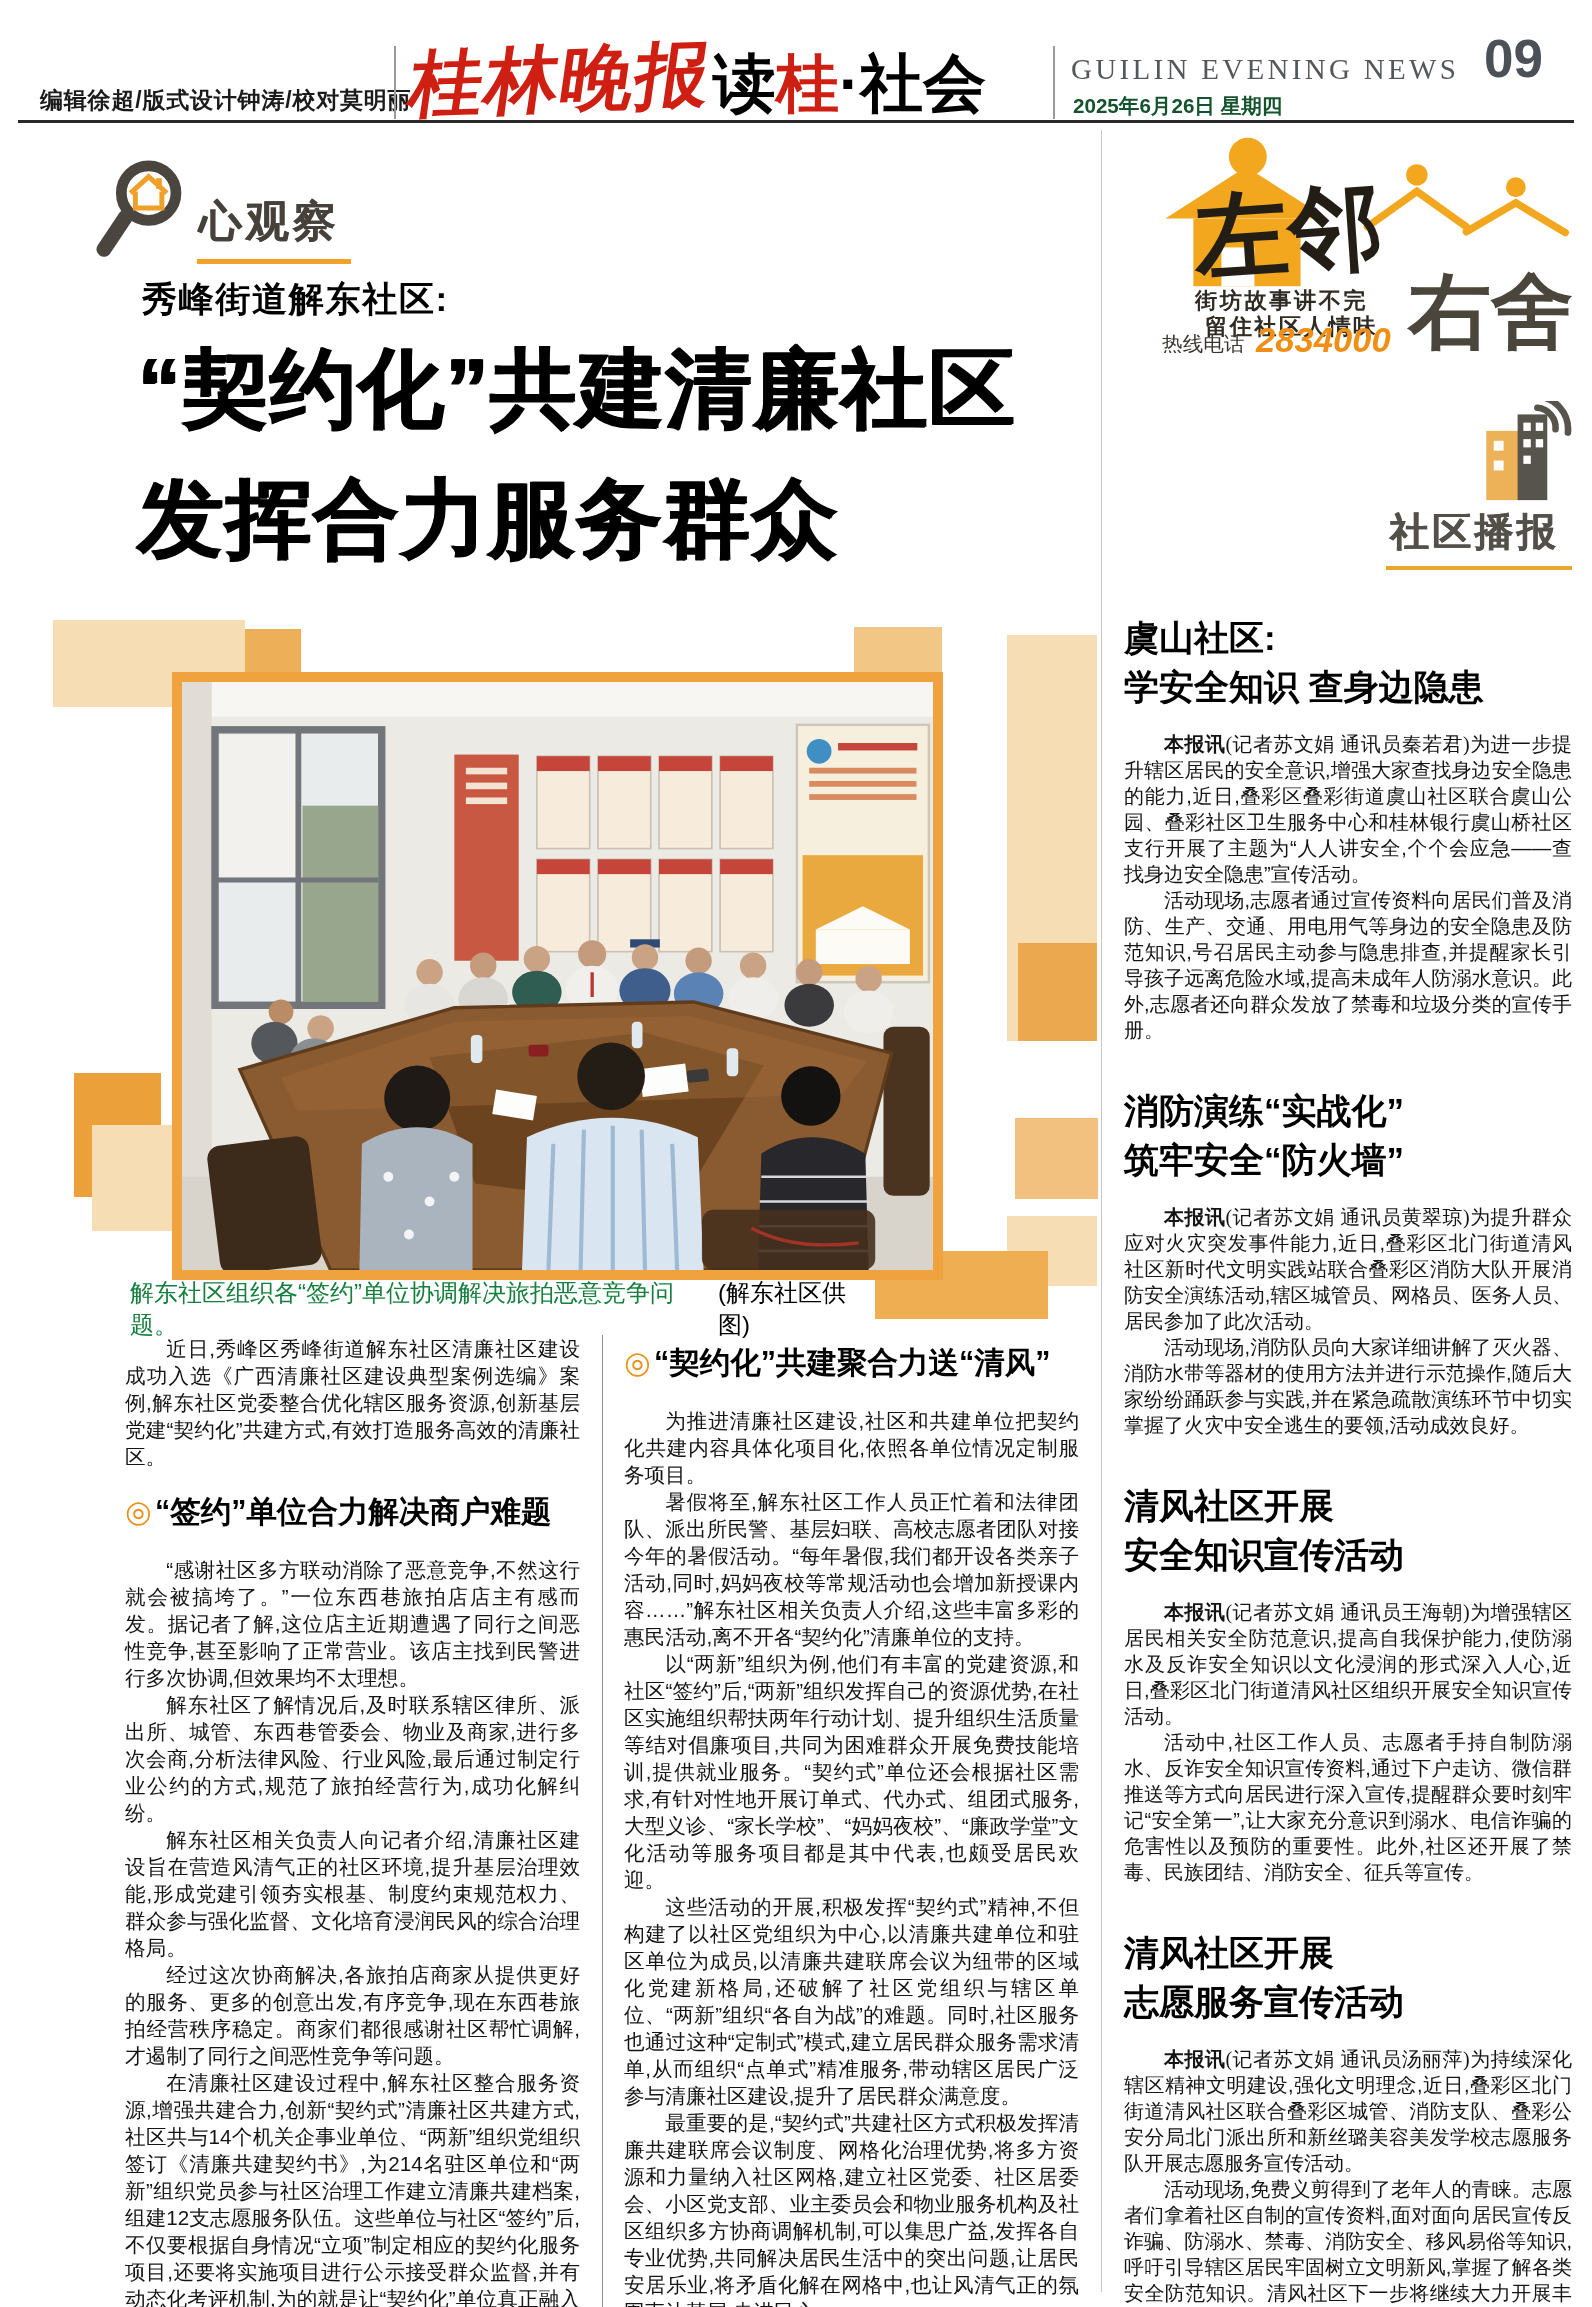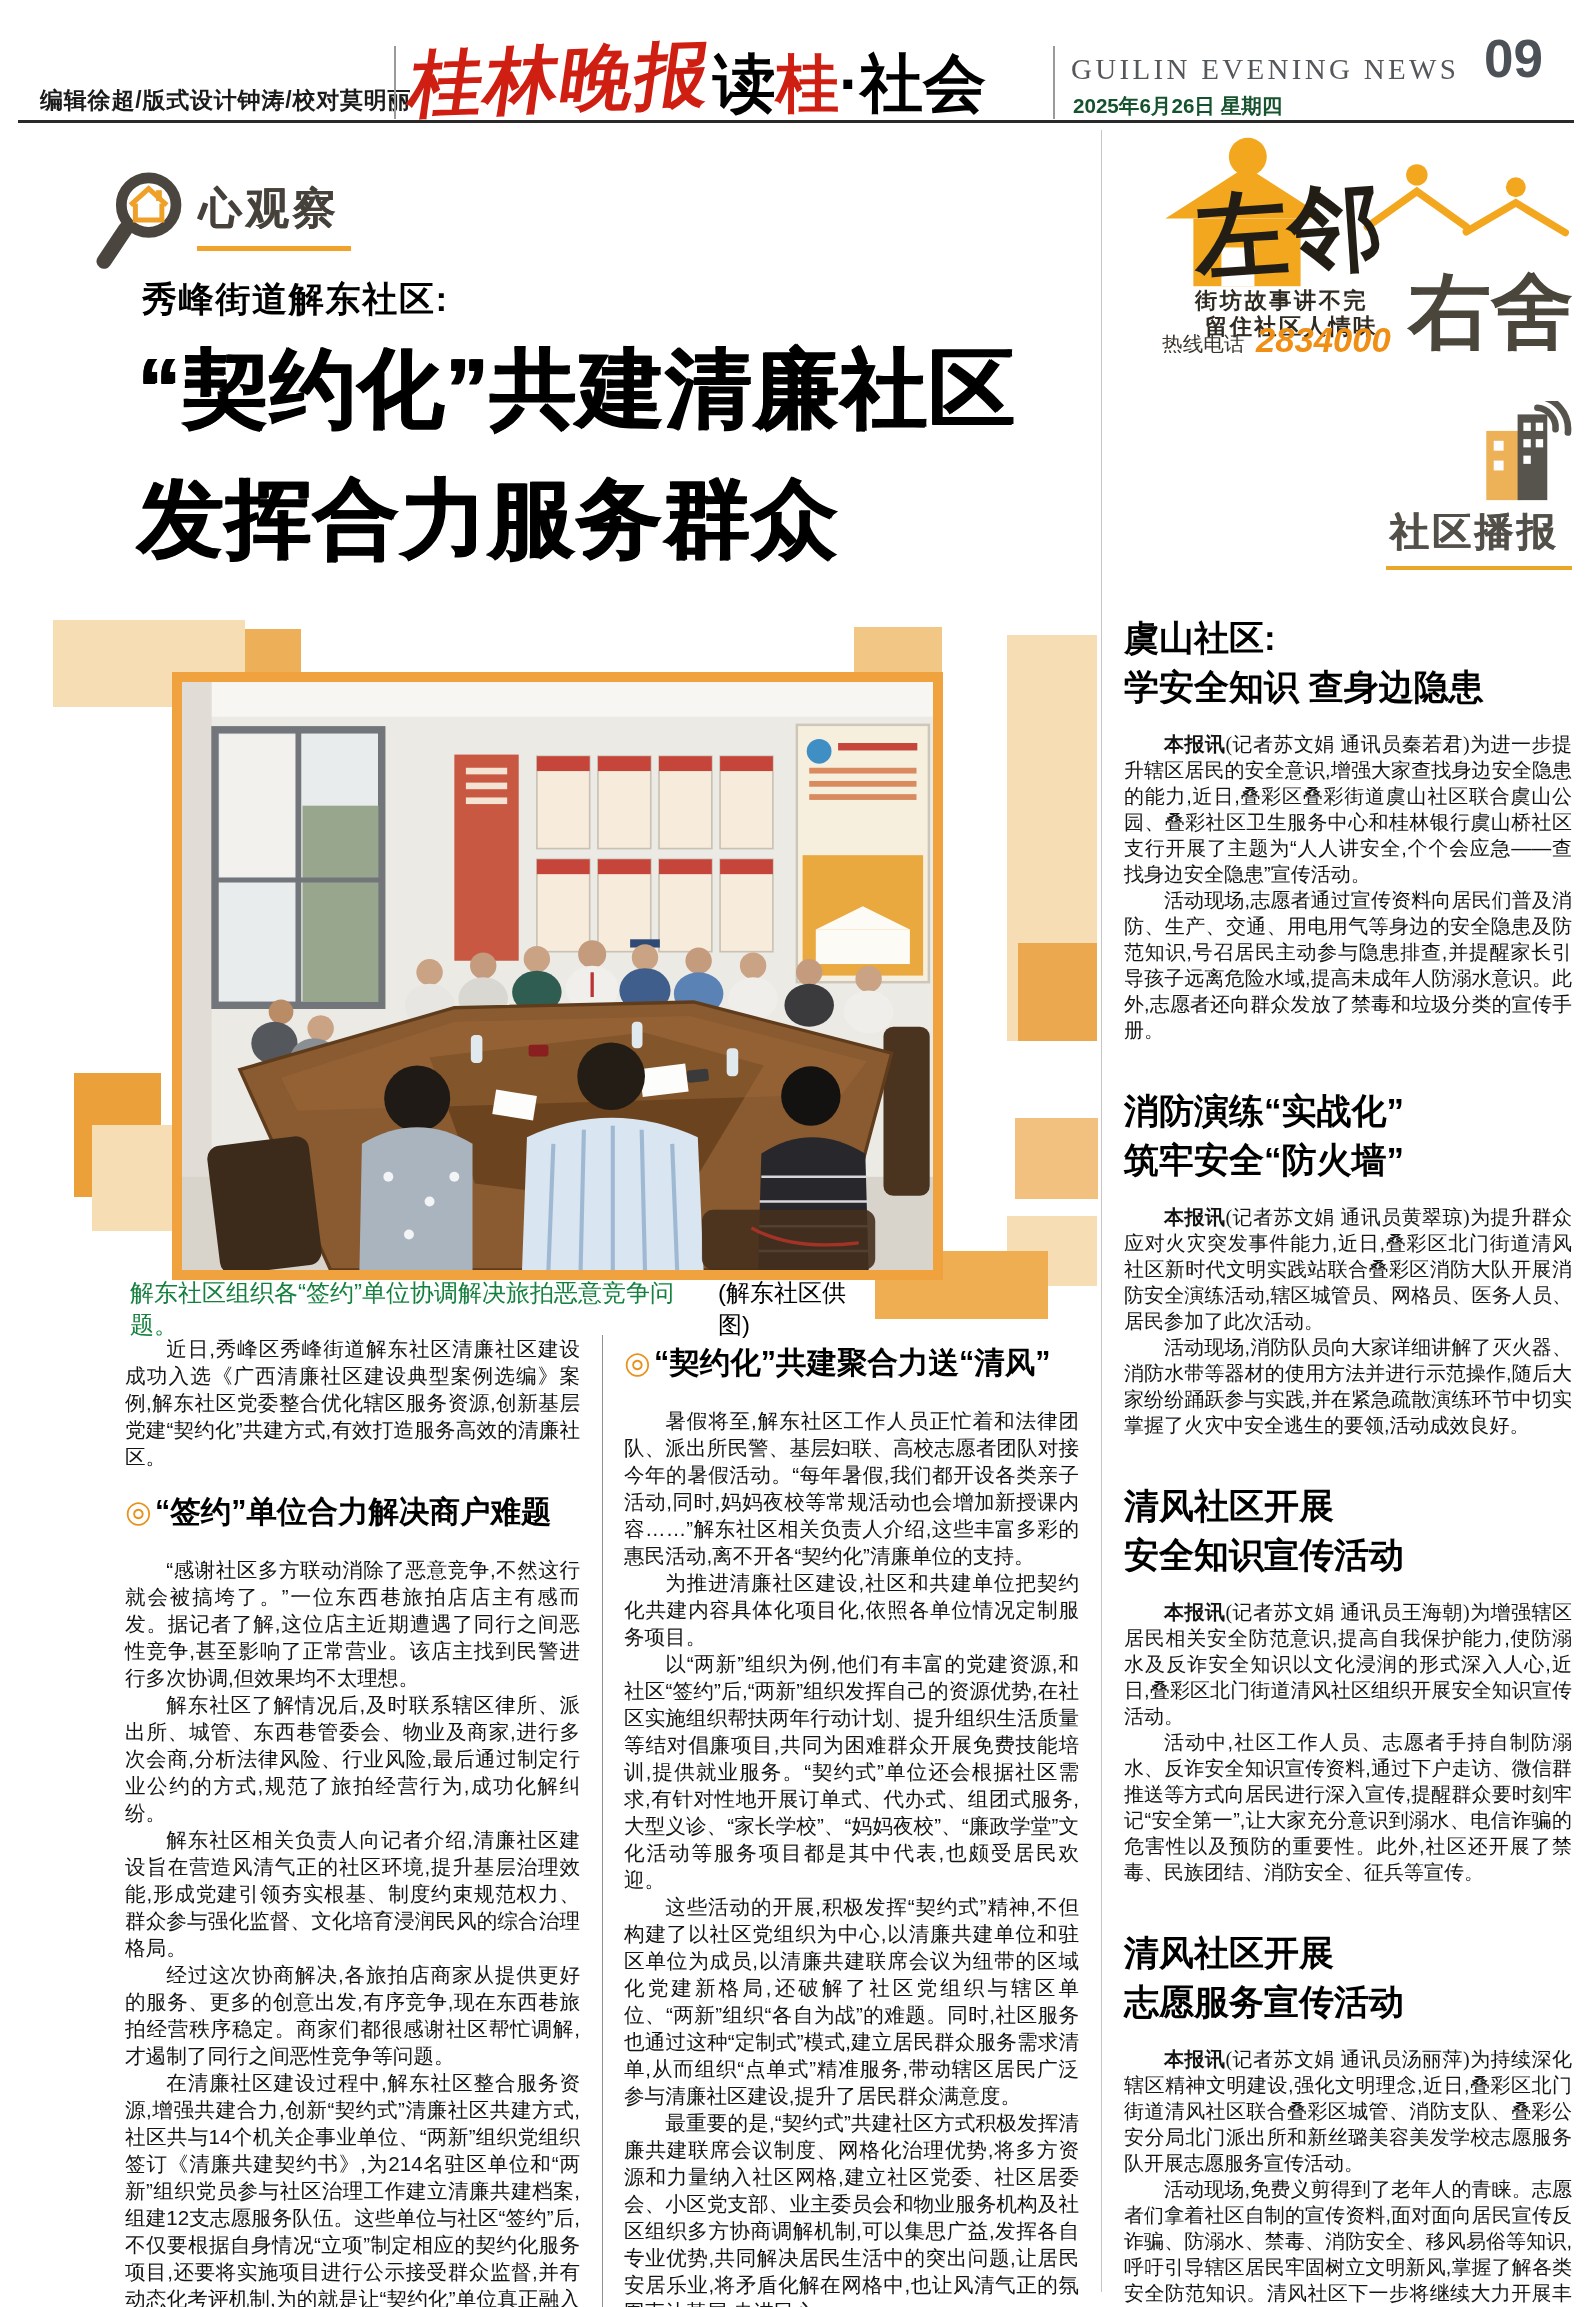--- a/index.html
+++ b/index.html
@@ -20,7 +20,7 @@
   .mast-date{position:absolute;left:1073px;top:92px;font-size:20.6px;font-weight:700;color:#14532d;}
   .page-num{position:absolute;left:1484px;top:28px;font-size:53px;font-weight:900;color:#4b5157;}
   
-  .obs{position:absolute;left:94px;top:167px;display:flex;align-items:flex-start;}
+  .obs{position:absolute;left:94px;top:155px;display:flex;align-items:flex-end;}
   .obs-text{margin-left:1.7px;margin-top:13.2px;font-size:43px;font-weight:900;color:#46423b;letter-spacing:4.1px;
             padding:0 11.6px 8.3px 1.7px;border-bottom:5px solid #f0a22b;text-shadow:0.8px 0 0 #46423b;}
   

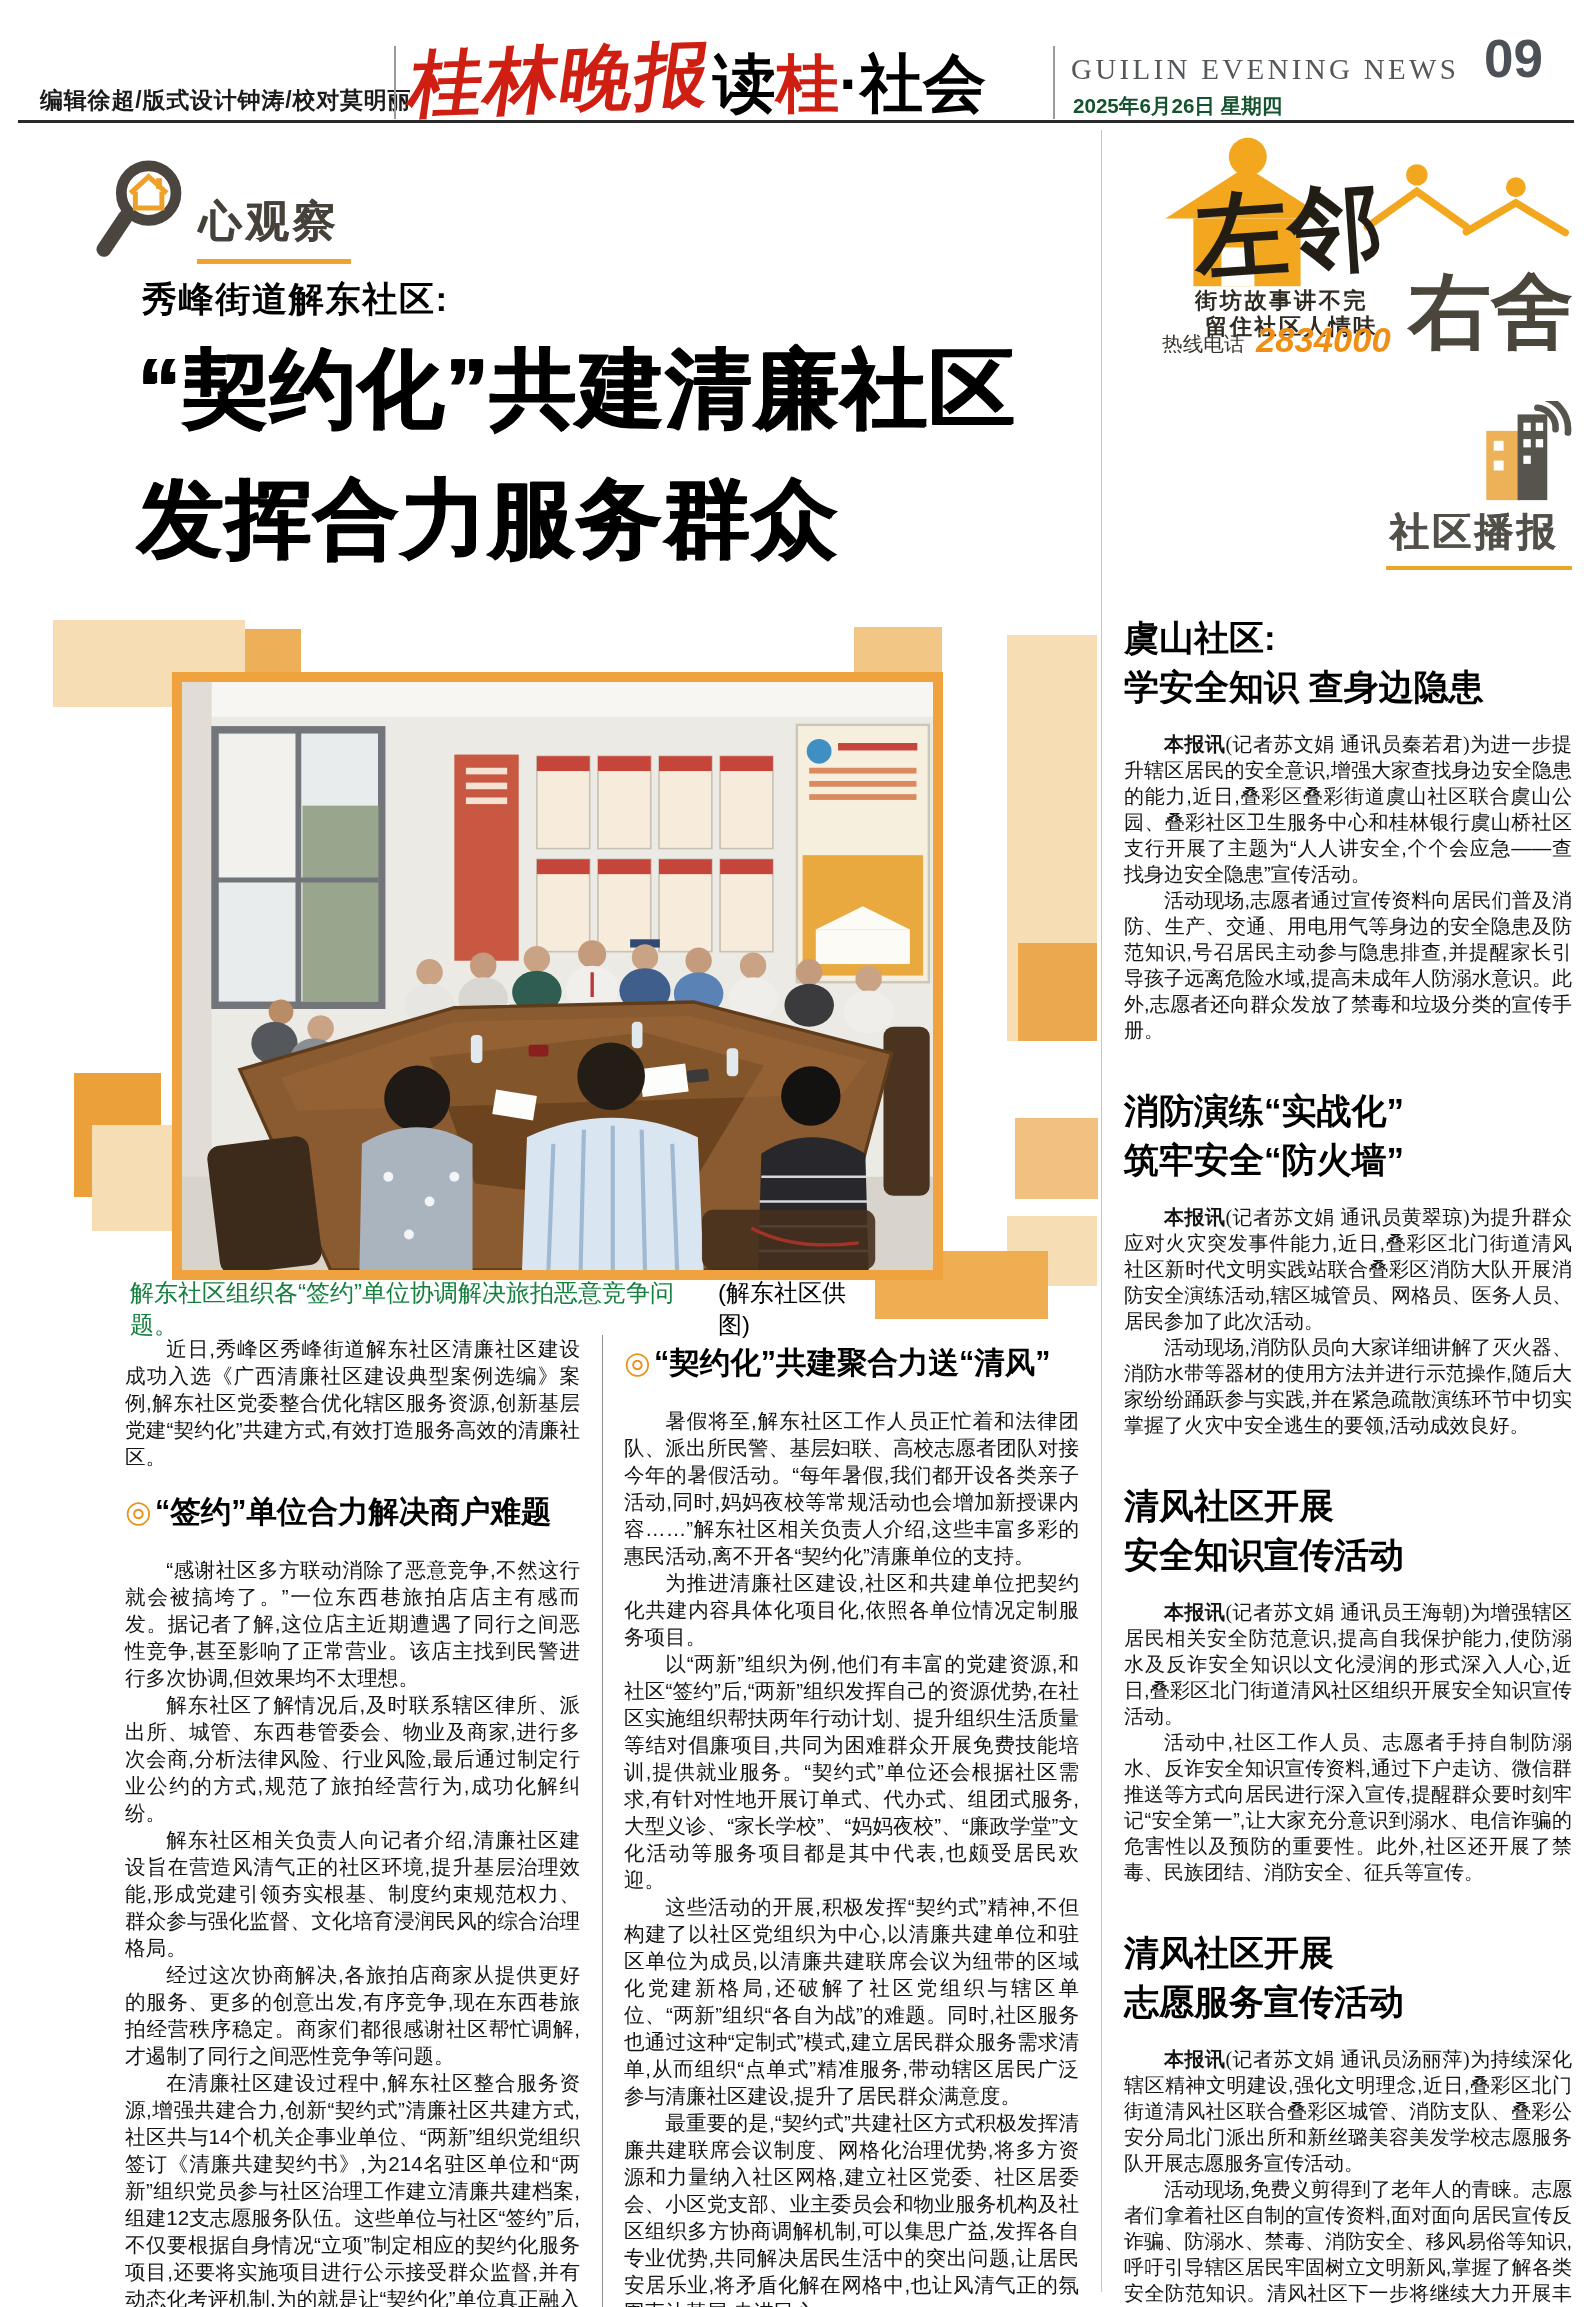--- a/index.html
+++ b/index.html
@@ -249,8 +249,8 @@
     </div>
     <div class="col col-r">
       <div class="subhead"><span class="ring">◎</span><span>“契约化”共建聚合力送“清风”</span></div>
+      <p class="mp">为推进清廉社区建设,社区和共建单位把契约化共建内容具体化项目化,依照各单位情况定制服务项目。</p>
       <p class="mp">暑假将至,解东社区工作人员正忙着和法律团队、派出所民警、基层妇联、高校志愿者团队对接今年的暑假活动。“每年暑假,我们都开设各类亲子活动,同时,妈妈夜校等常规活动也会增加新授课内容……”解东社区相关负责人介绍,这些丰富多彩的惠民活动,离不开各“契约化”清廉单位的支持。</p>
-      <p class="mp">为推进清廉社区建设,社区和共建单位把契约化共建内容具体化项目化,依照各单位情况定制服务项目。</p>
       <p class="mp">以“两新”组织为例,他们有丰富的党建资源,和社区“签约”后,“两新”组织发挥自己的资源优势,在社区实施组织帮扶两年行动计划、提升组织生活质量等结对倡廉项目,共同为困难群众开展免费技能培训,提供就业服务。“契约式”单位还会根据社区需求,有针对性地开展订单式、代办式、组团式服务,大型义诊、“家长学校”、“妈妈夜校”、“廉政学堂”文化活动等服务项目都是其中代表,也颇受居民欢迎。</p>
       <p class="mp">这些活动的开展,积极发挥“契约式”精神,不但构建了以社区党组织为中心,以清廉共建单位和驻区单位为成员,以清廉共建联席会议为纽带的区域化党建新格局,还破解了社区党组织与辖区单位、“两新”组织“各自为战”的难题。同时,社区服务也通过这种“定制式”模式,建立居民群众服务需求清单,从而组织“点单式”精准服务,带动辖区居民广泛参与清廉社区建设,提升了居民群众满意度。</p>
       <p class="mp">最重要的是,“契约式”共建社区方式积极发挥清廉共建联席会议制度、网格化治理优势,将多方资源和力量纳入社区网格,建立社区党委、社区居委会、小区党支部、业主委员会和物业服务机构及社区组织多方协商调解机制,可以集思广益,发挥各自专业优势,共同解决居民生活中的突出问题,让居民安居乐业,将矛盾化解在网格中,也让风清气正的氛围直达基层,走进民心。</p>

